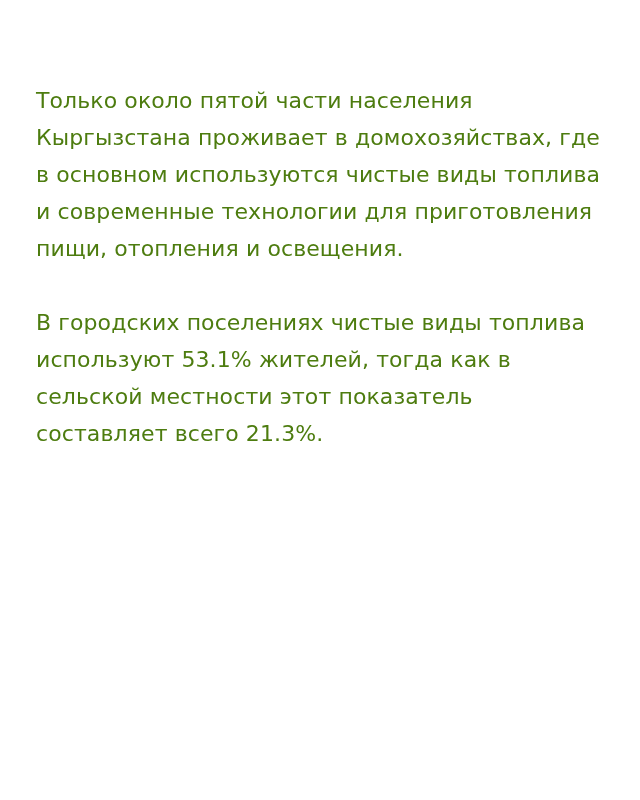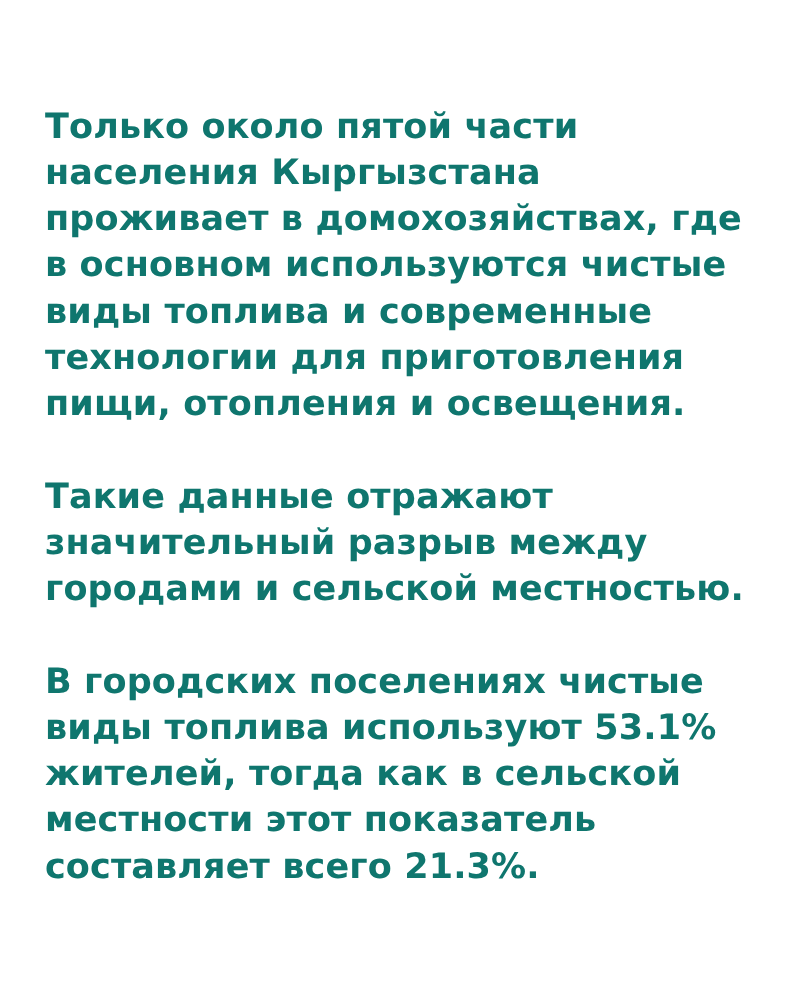--- a/index.html
+++ b/index.html
@@ -26,14 +26,14 @@
     display: block;
   }
   .para {
-    font-size: 28px;
+    font-size: 22px;
     line-height: 37px;
     letter-spacing: 0.1px;
-    color: #0f766e;
+    color: #4d7c0f;
     margin: 0 0 37px 0;
     white-space: pre-wrap;
     word-break: normal;
-    font-weight: 700;
+    font-weight: 400;
   }
   .para:last-child {
     margin-bottom: 0;

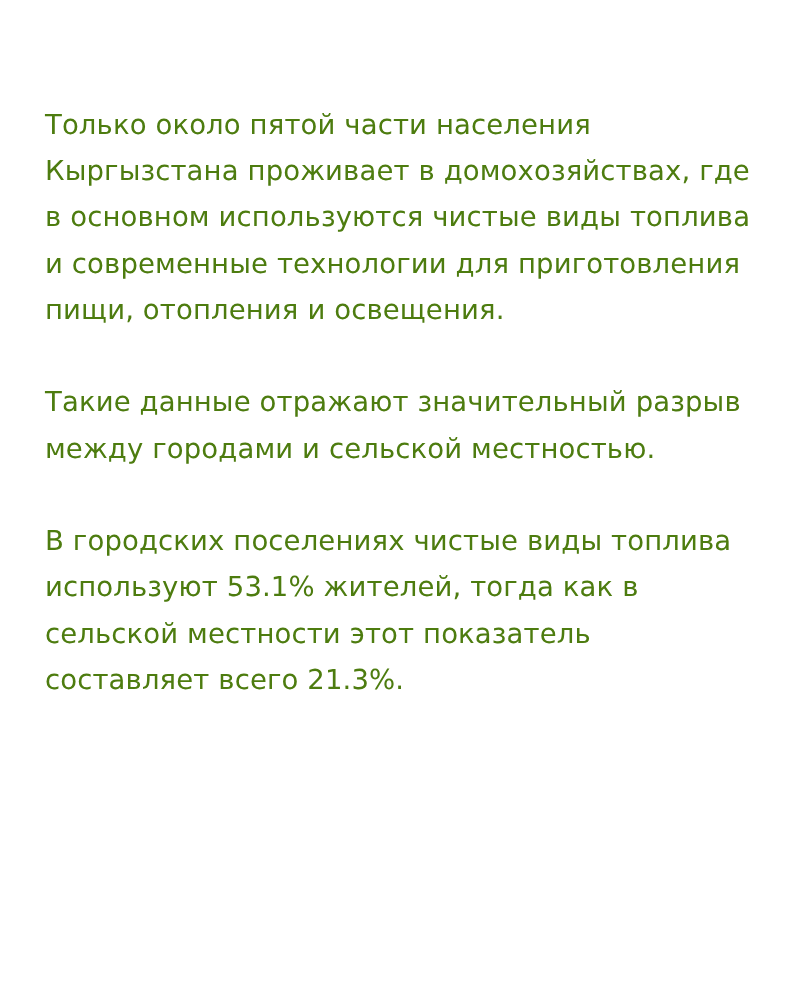--- a/index.html
+++ b/index.html
@@ -45,7 +45,6 @@
 <div class="page">
   <div class="article">
     <p class="para">Только около пятой части населения Кыргызстана проживает в домохозяйствах, где в основном используются чистые виды топлива и современные технологии для приготовления пищи, отопления и освещения.</p>
-    <p class="para">Такие данные отражают значительный разрыв между городами и сельской местностью.</p>
     <p class="para">В городских поселениях чистые виды топлива используют 53.1% жителей, тогда как в сельской местности этот показатель составляет всего 21.3%.</p>
   </div>
 </div>

